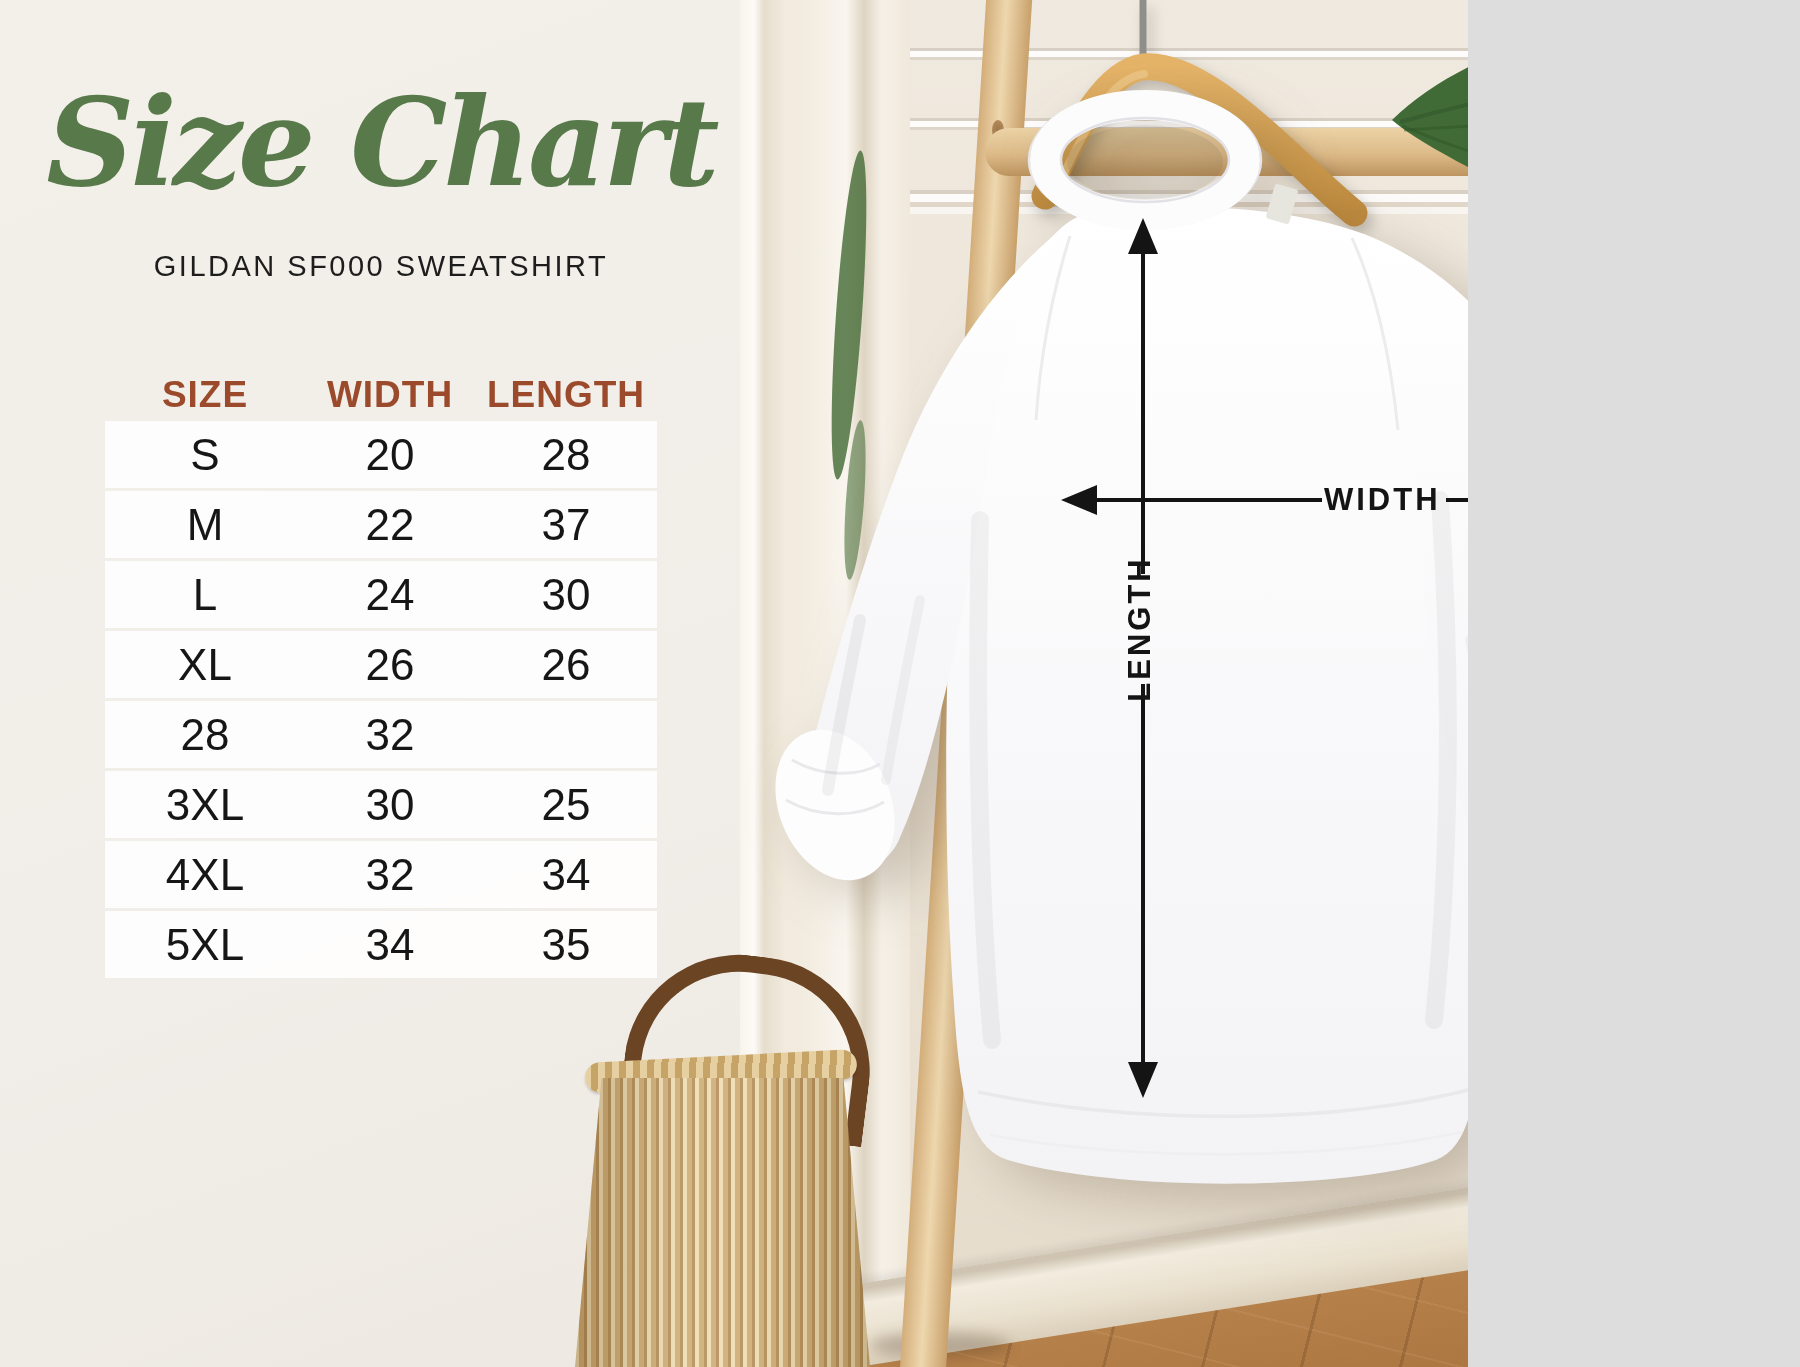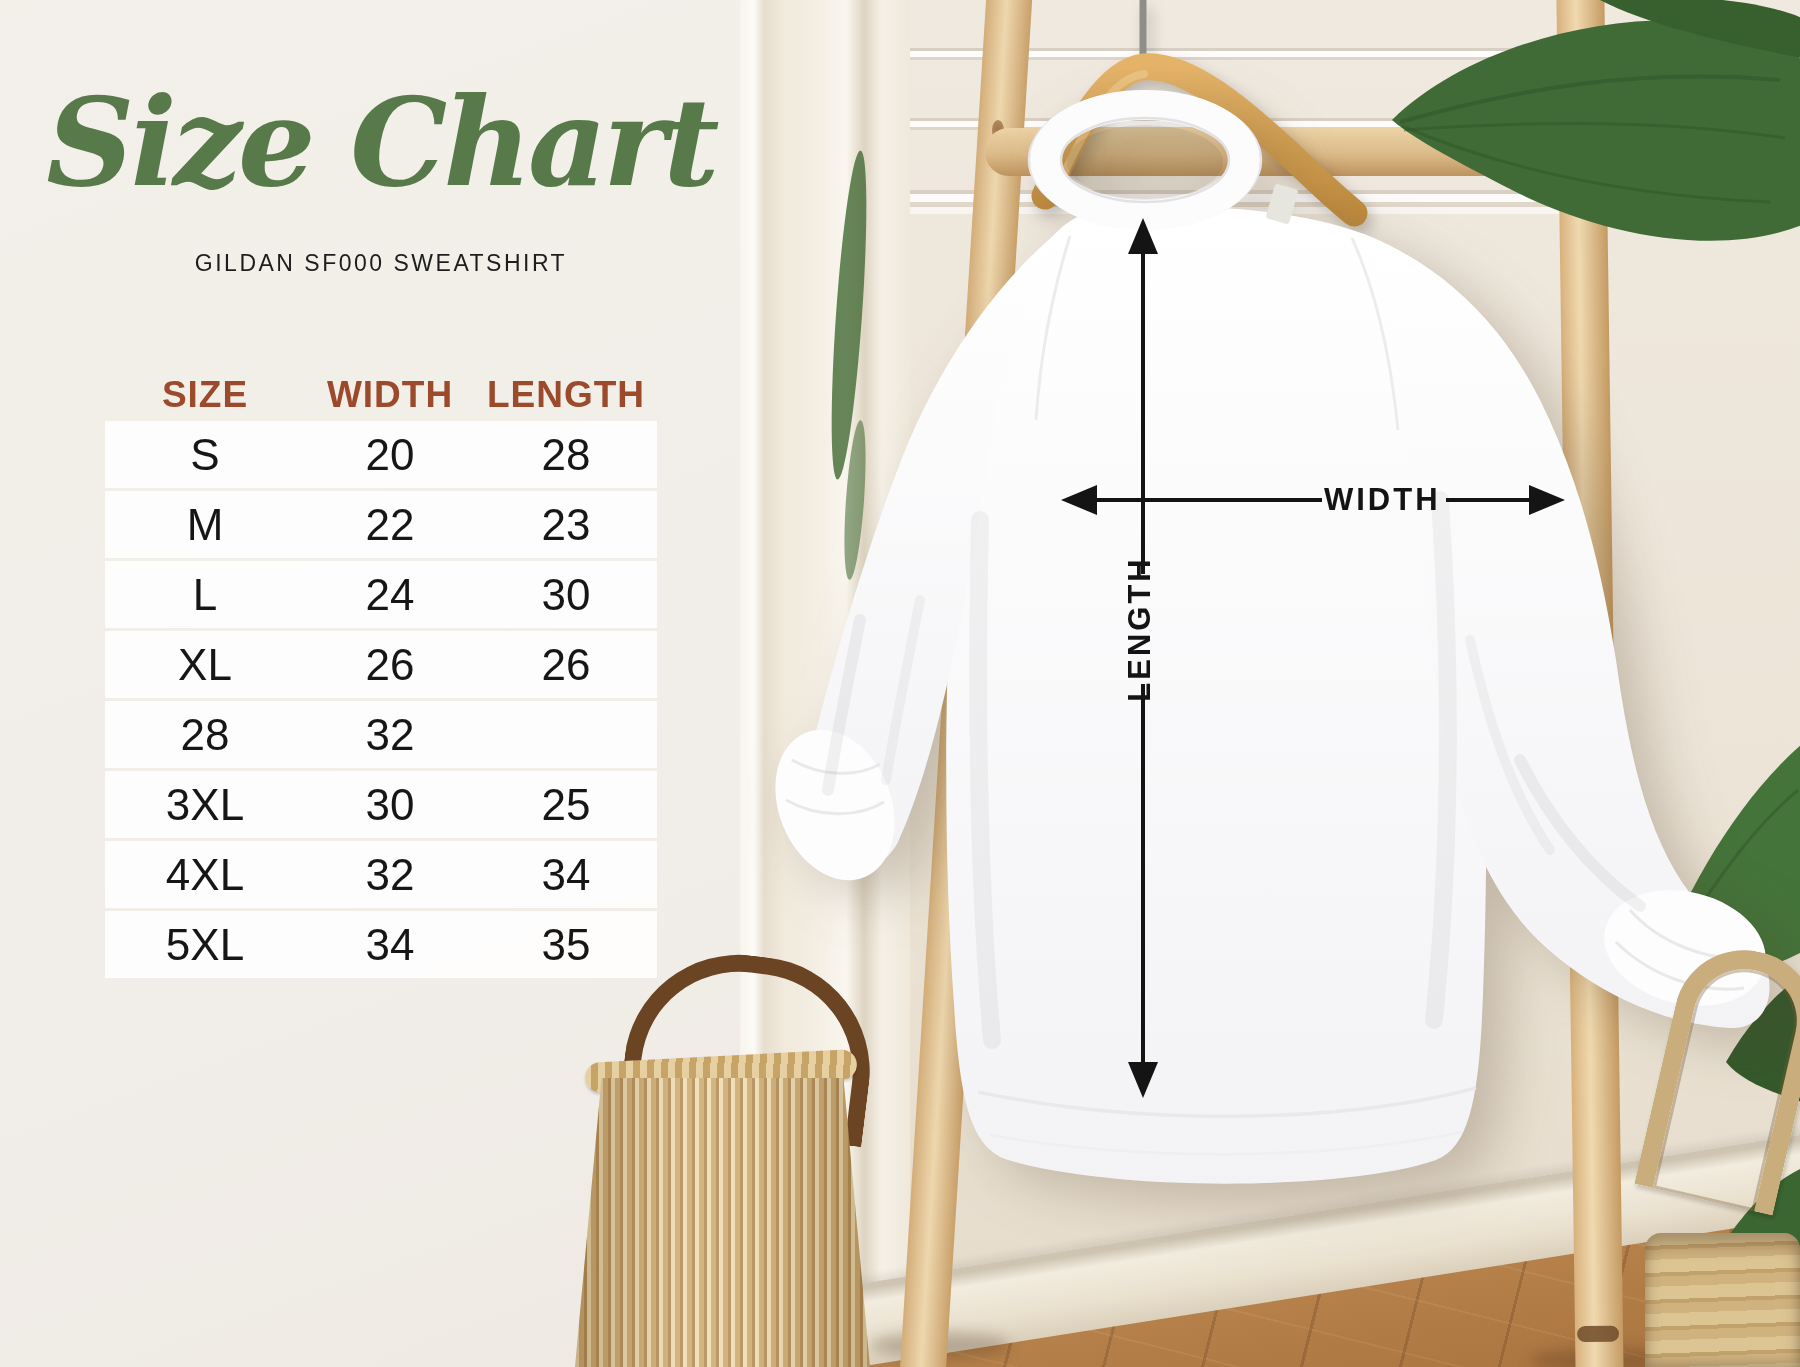--- a/index.html
+++ b/index.html
@@ -3,7 +3,7 @@
 <meta charset="utf-8">
 <style>
   html,body{margin:0;padding:0;background:#ddd;}
-  .canvas{position:relative;width:1800px;height:1367px;overflow:hidden;
+  .canvas{position:relative;width:1468px;height:1367px;overflow:hidden;
     background:linear-gradient(160deg,#f3efe9 0%,#f1ede8 55%,#ece7df 100%);
     font-family:"Liberation Sans", sans-serif;}
   

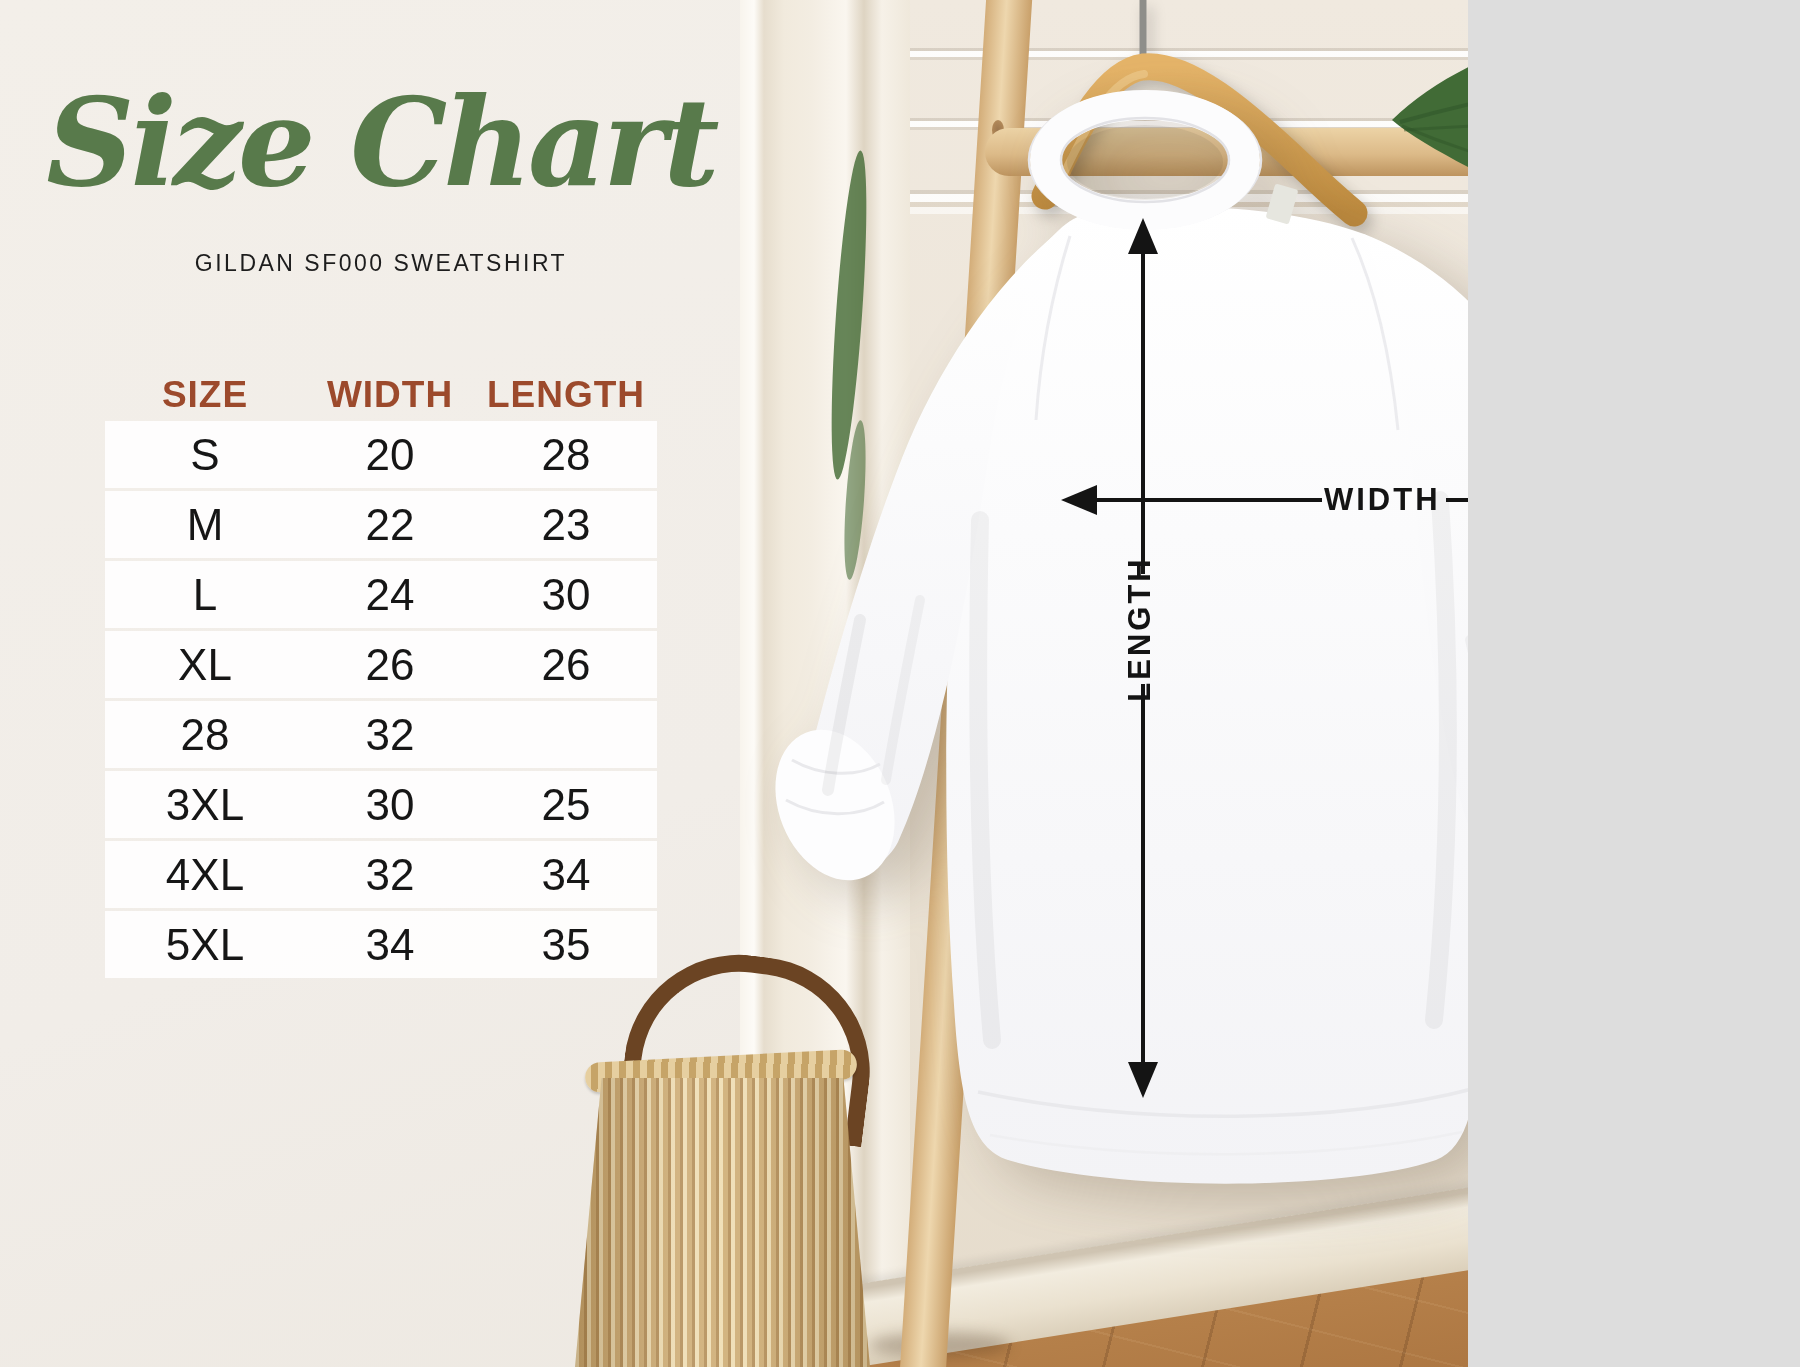--- a/index.html
+++ b/index.html
@@ -11,7 +11,7 @@
   .title{height:212px;display:flex;align-items:center;justify-content:center;
     font-family:"DejaVu Serif", serif;font-style:italic;font-weight:bold;
     font-size:122px;letter-spacing:-4px;color:var(--green,#587a4b);}
-  .subtitle{margin-top:2px;font-size:23px;letter-spacing:2.5px;color:#1d1d1d;font-weight:400;}
+  .subtitle{margin-top:2px;font-size:29px;letter-spacing:2.5px;color:#1d1d1d;font-weight:400;}
   .size-table{position:absolute;left:105px;top:372px;width:552px;z-index:3;}
   .thead{display:flex;height:46px;align-items:center;}
   .th{font-size:37px;font-weight:700;letter-spacing:1px;color:var(--rust,#9c4a2c);text-align:center;}

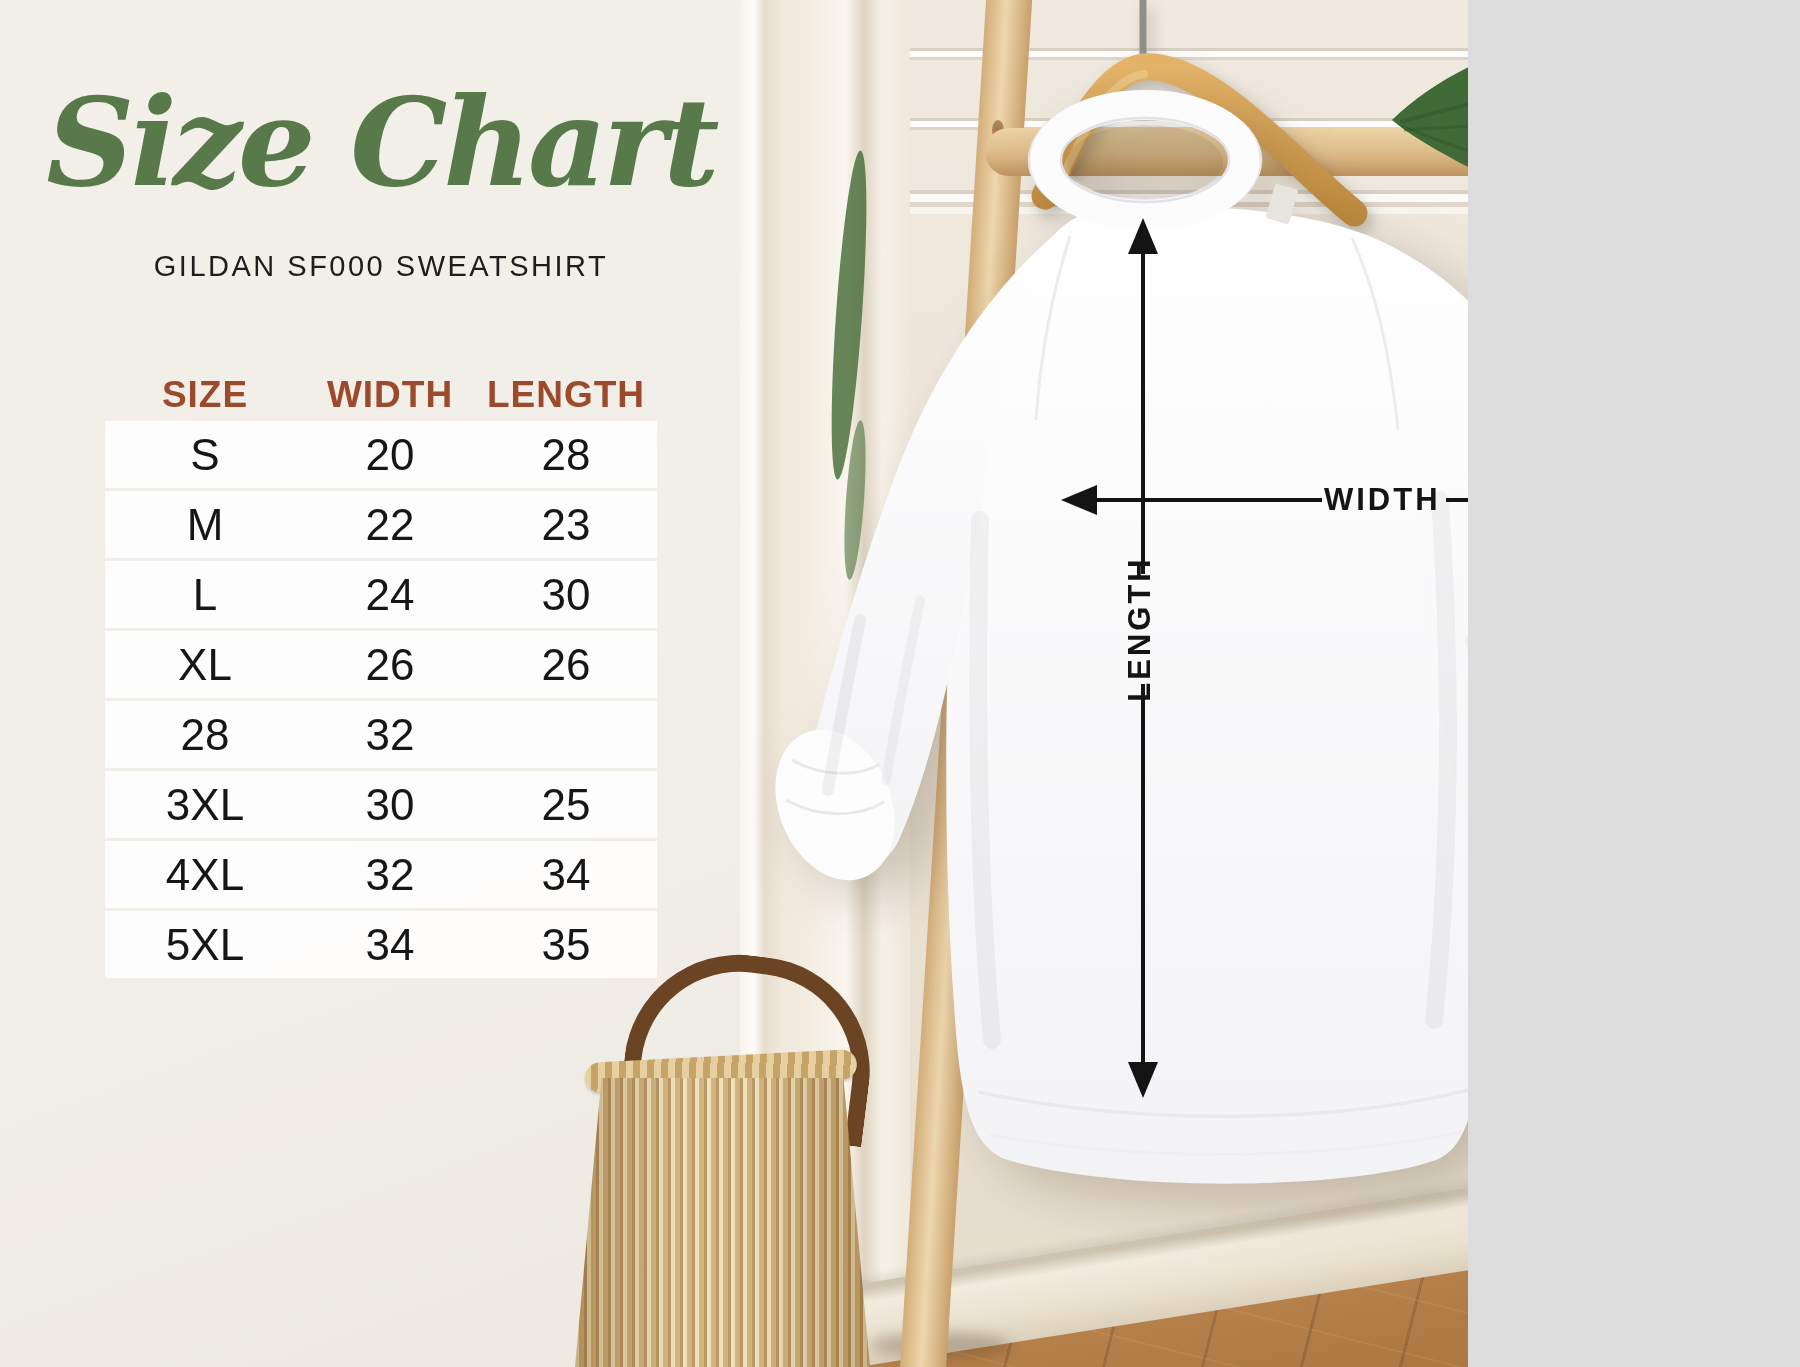--- a/index.html
+++ b/index.html
@@ -125,7 +125,7 @@
         <div class="tr">
           <div class="td">M</div>
           <div class="td">22</div>
-          <div class="td">23</div>
+          <div class="td">37</div>
         </div>
         <div class="tr">
           <div class="td">L</div>

